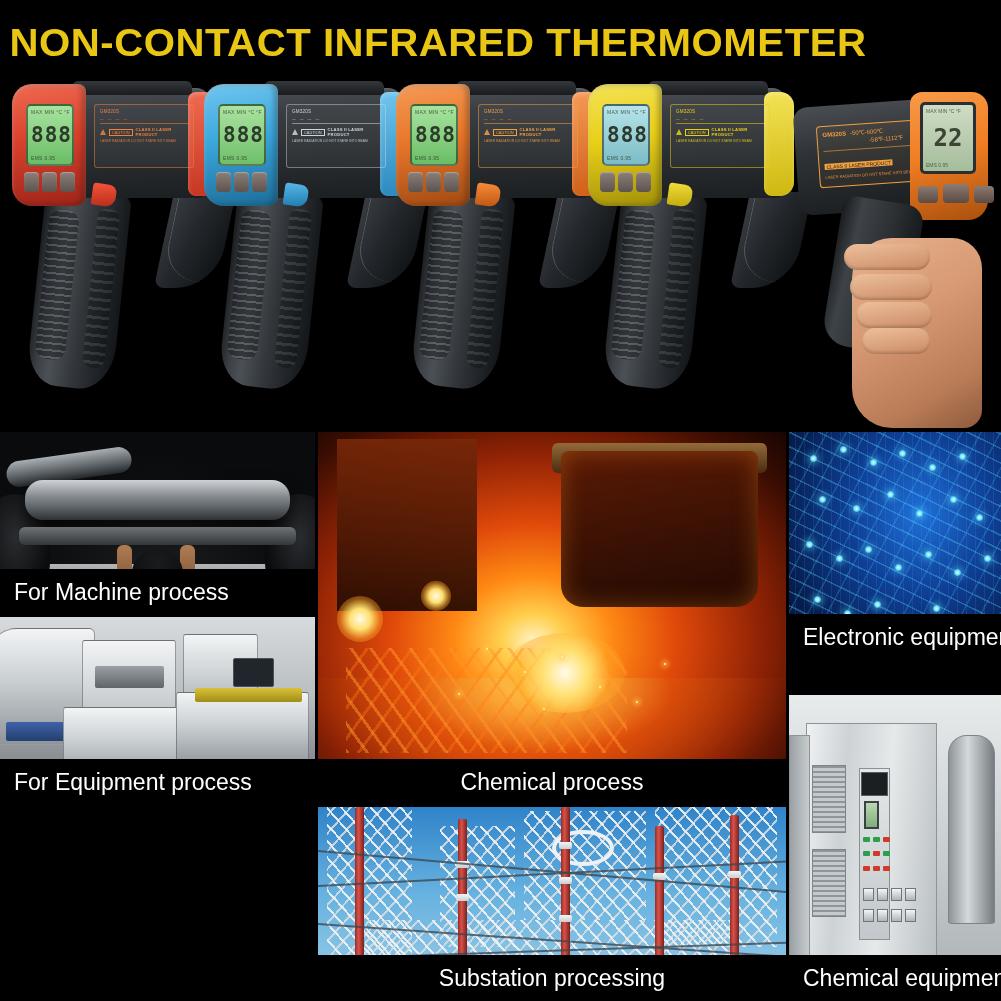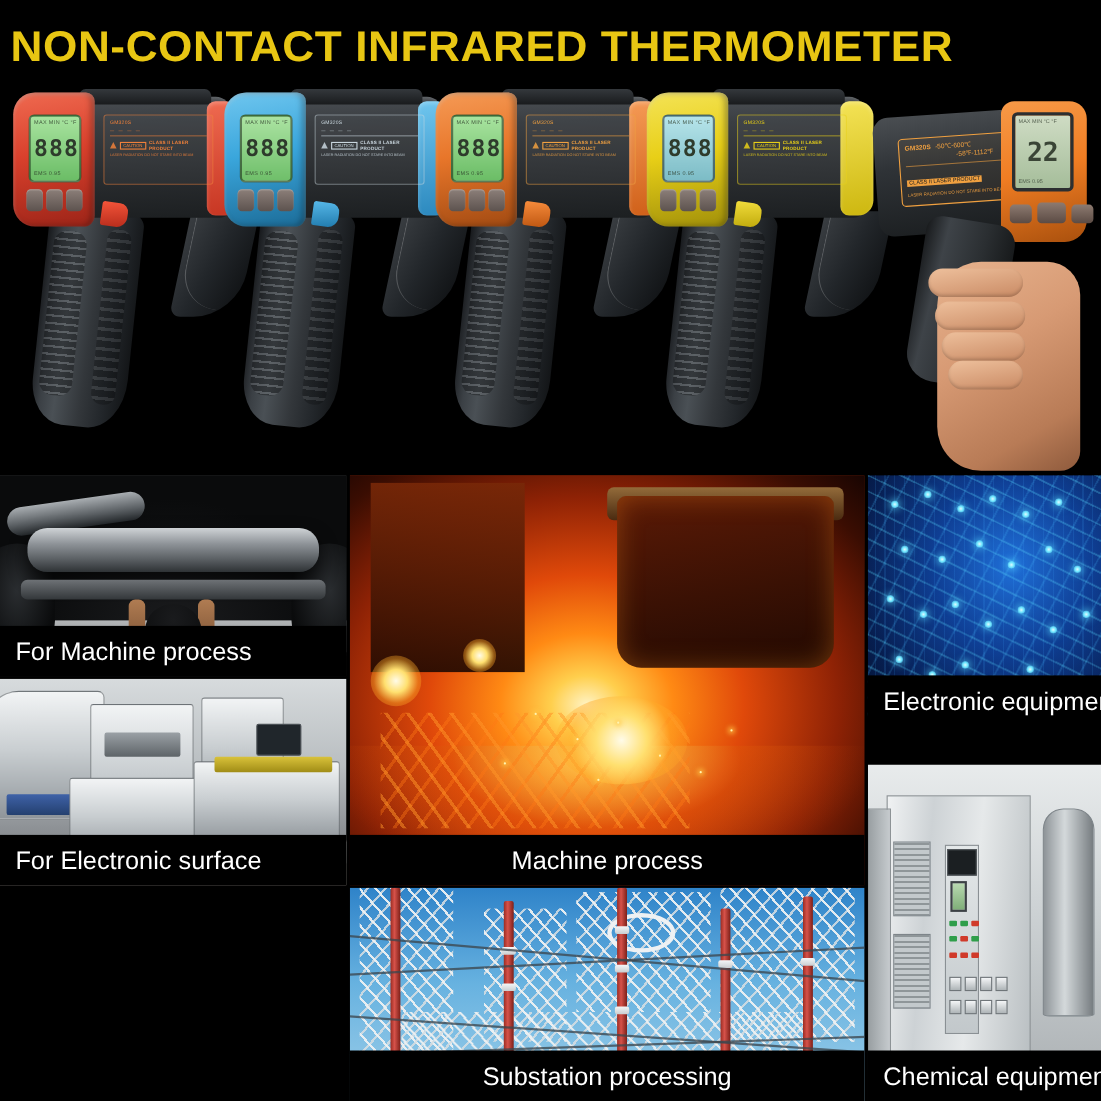--- a/index.html
+++ b/index.html
@@ -657,7 +657,7 @@
         <div class="mach-dark" style="left:62%; top:38%; width:34%; height:7%; background:linear-gradient(180deg,#d9c23a,#a08c16);"></div>
         <div class="mach-dark" style="left:56%; top:78%; width:44%; height:12%;"></div>
       </div>
-      <div class="caption cap-left">For Electronic surface</div>
+      <div class="caption cap-left">For Equipment process</div>
     </div>
 
 

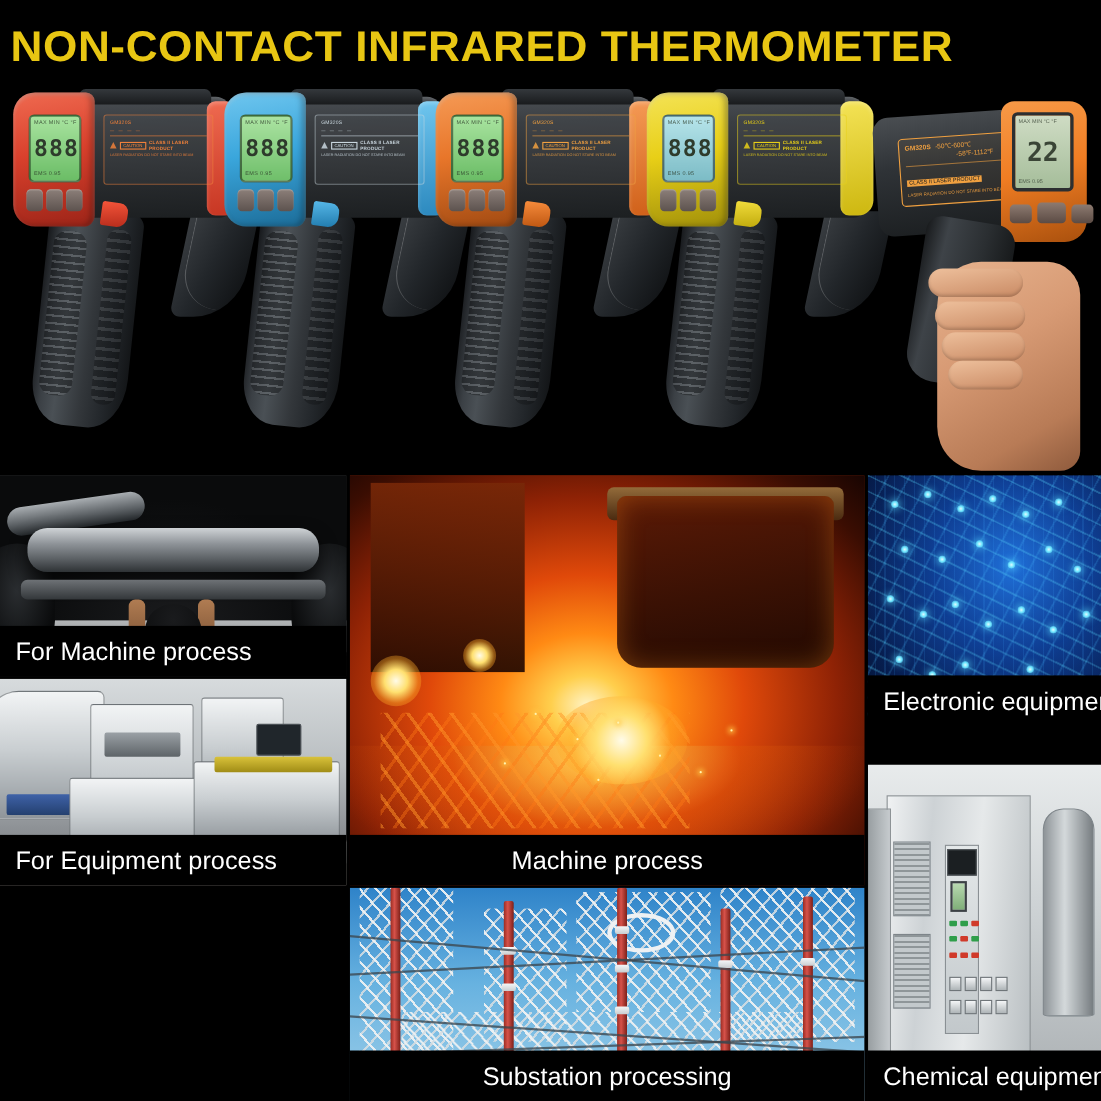--- a/index.html
+++ b/index.html
@@ -680,7 +680,7 @@
         <div class="spark" style="left:30%; top:70%;"></div>
         <div class="spark" style="left:74%; top:62%;"></div>
       </div>
-      <div class="caption cap-center">Machine process</div>
+      <div class="caption cap-center">Chemical process</div>
     </div>
 
     <div class="cell" style="left:318px; top:375px; width:468px; height:194px;">

